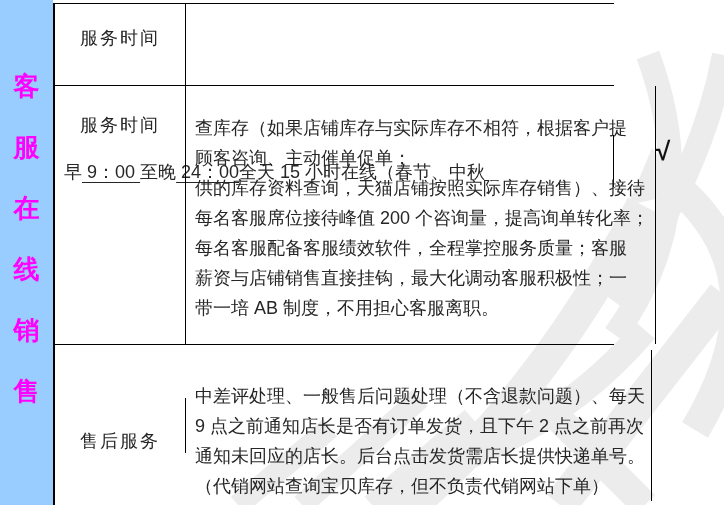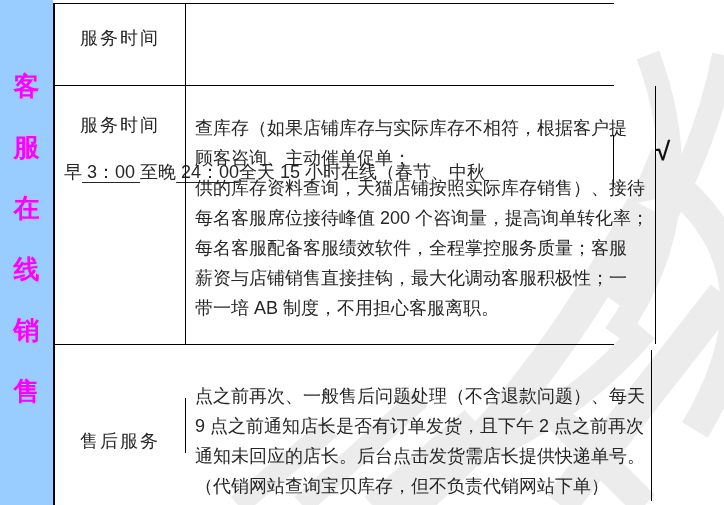--- a/index.html
+++ b/index.html
@@ -79,7 +79,7 @@
     <div class="row row1">
       <div class="cell-h pad1">服务时间</div>
       <div class="cell-c pad1">
-        <div class="line"><span>早</span><span class="u"> 3：00 </span><span>至晚</span><span class="u"> 24：00</span><span>全天 15 小时在线（春节、中秋</span></div>
+        <div class="line"><span>早</span><span class="u"> 9：00 </span><span>至晚</span><span class="u"> 24：00</span><span>全天 15 小时在线（春节、中秋</span></div>
       </div>
     </div>
 

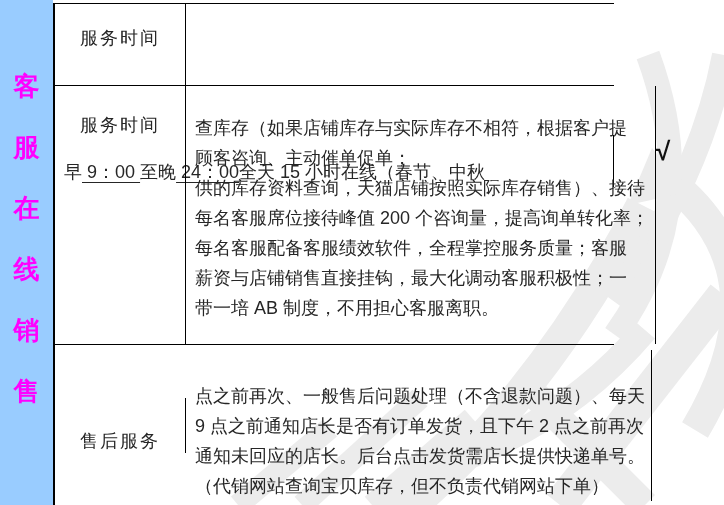--- a/index.html
+++ b/index.html
@@ -99,7 +99,7 @@
     <div class="row row3">
       <div class="cell-h pad3">售后服务</div>
       <div class="cell-c pad3">
-        <div class="line">点之前再次、一般售后问题处理（不含退款问题）、每天</div>
+        <div class="line">中差评处理、一般售后问题处理（不含退款问题）、每天</div>
         <div class="line">9 点之前通知店长是否有订单发货，且下午 2 点之前再次</div>
         <div class="line">通知未回应的店长。后台点击发货需店长提供快递单号。</div>
         <div class="line">（代销网站查询宝贝库存，但不负责代销网站下单）</div>

